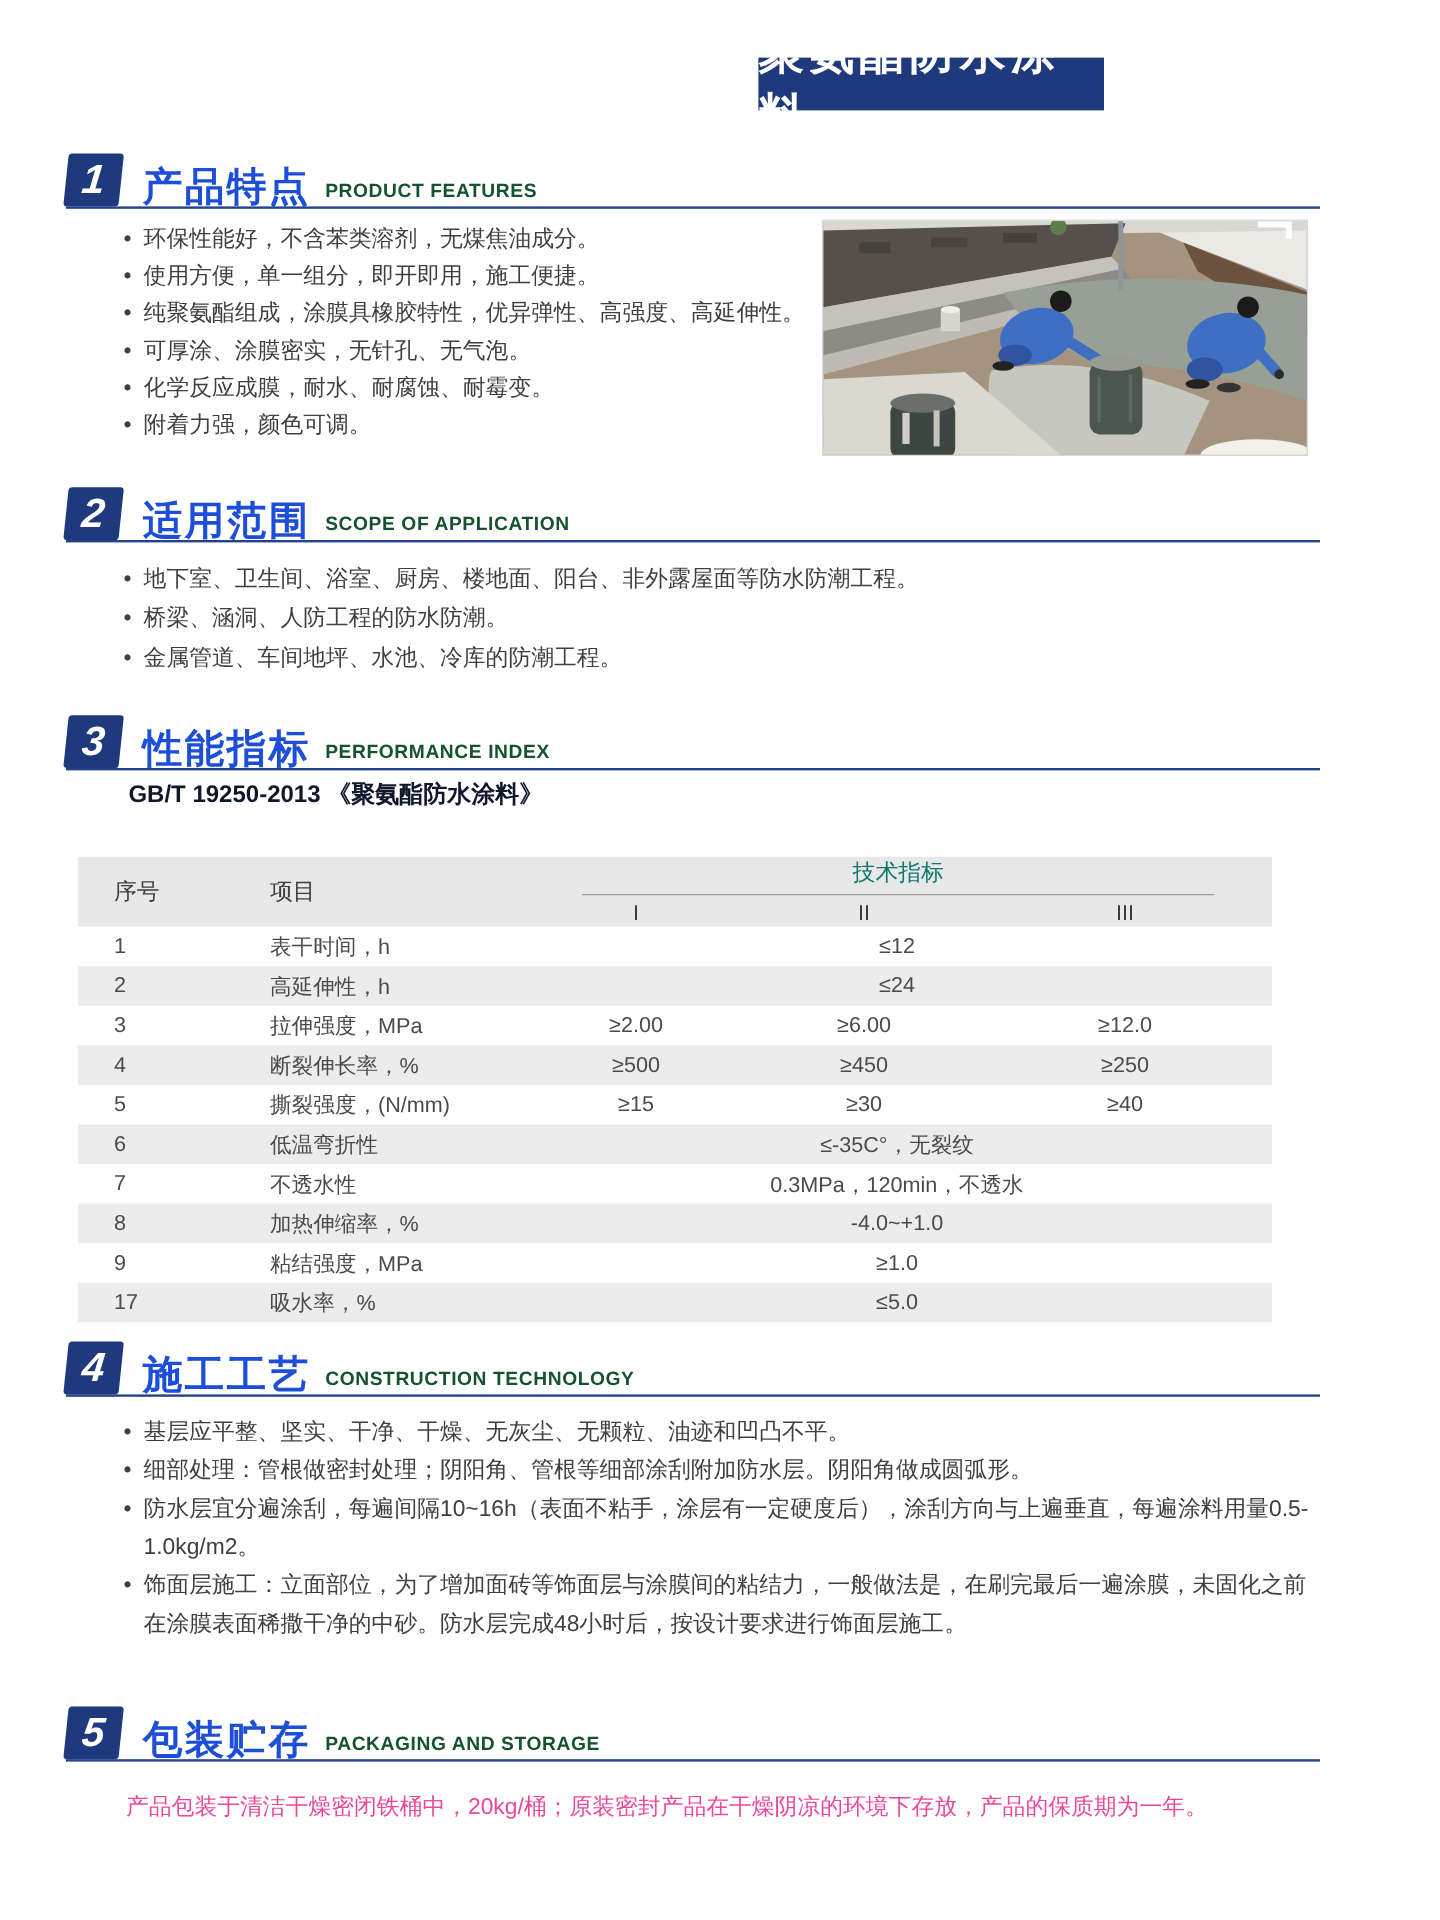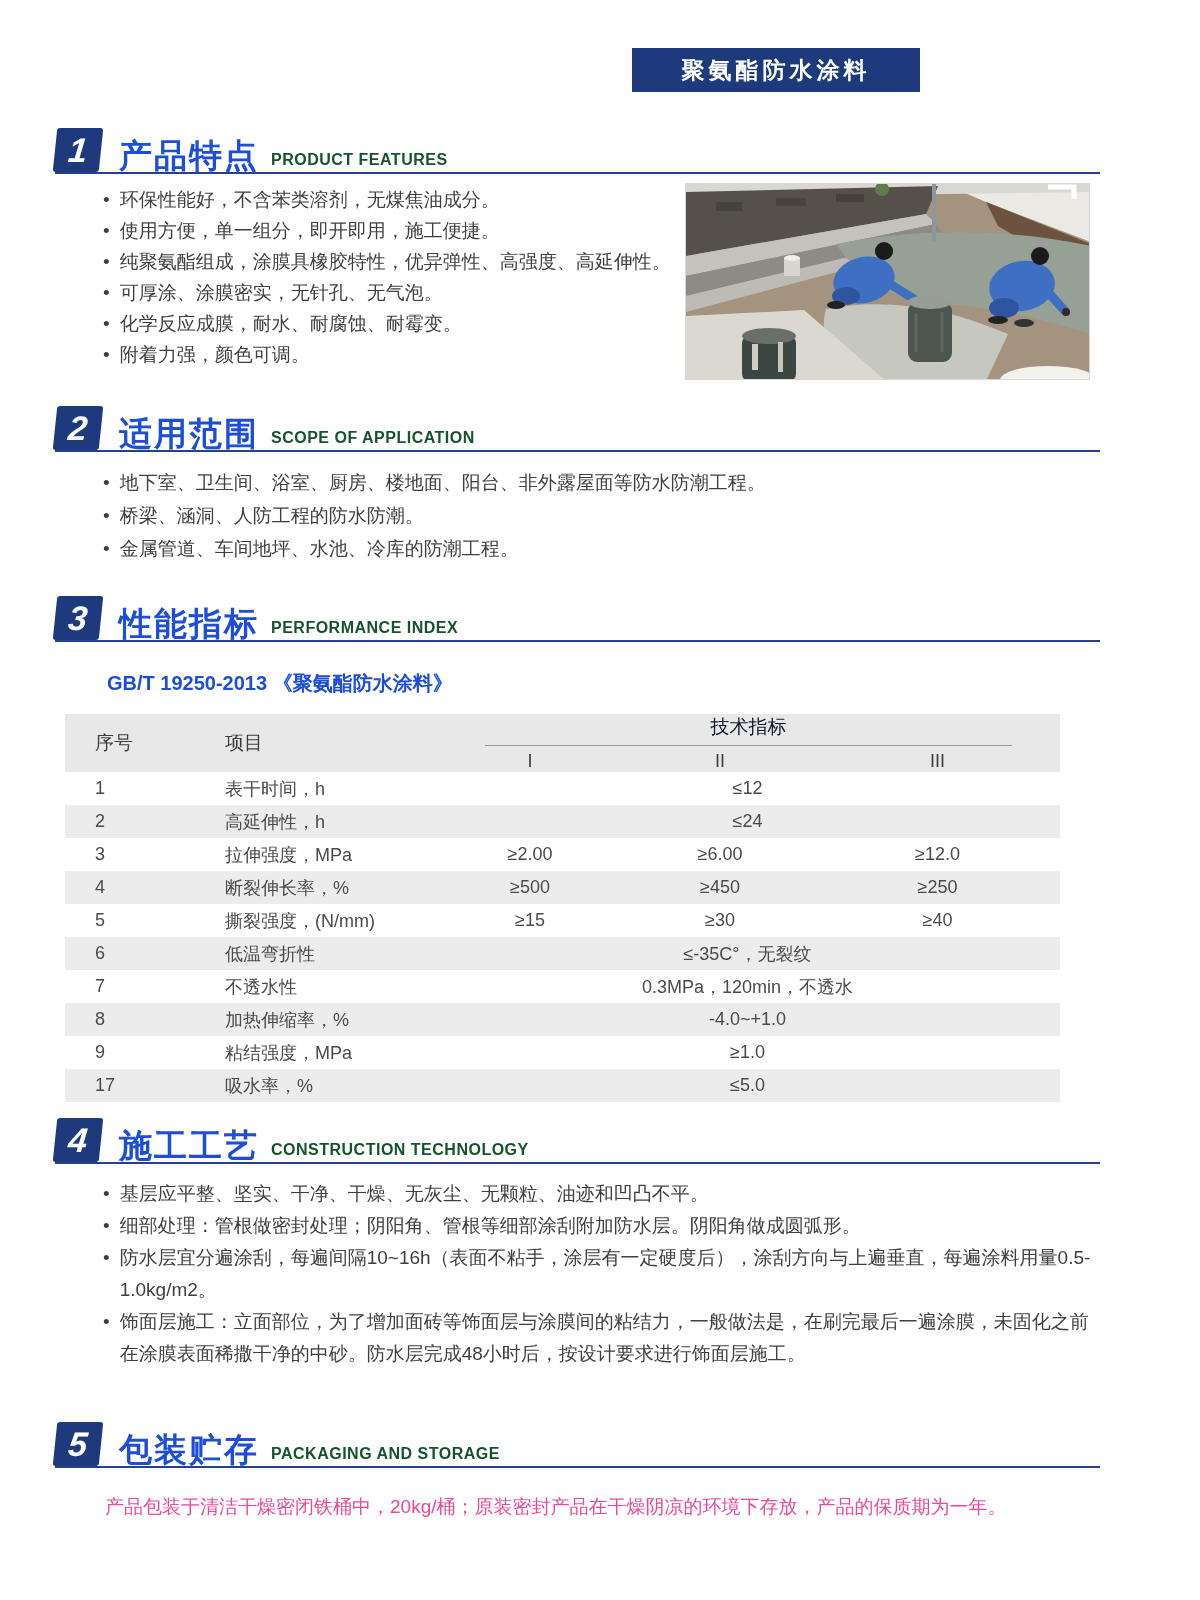--- a/index.html
+++ b/index.html
@@ -10,7 +10,7 @@
   
   .title-banner{
     position:absolute;left:632px;top:48px;width:288px;height:44px;
-    background:#1e3a7c;color:#ffffff;font-size:23px;font-weight:bold;
+    background:#1e3a7c;color:#ffffff;font-size:38px;font-weight:bold;
     display:flex;align-items:center;justify-content:center;letter-spacing:4px;
   }
   

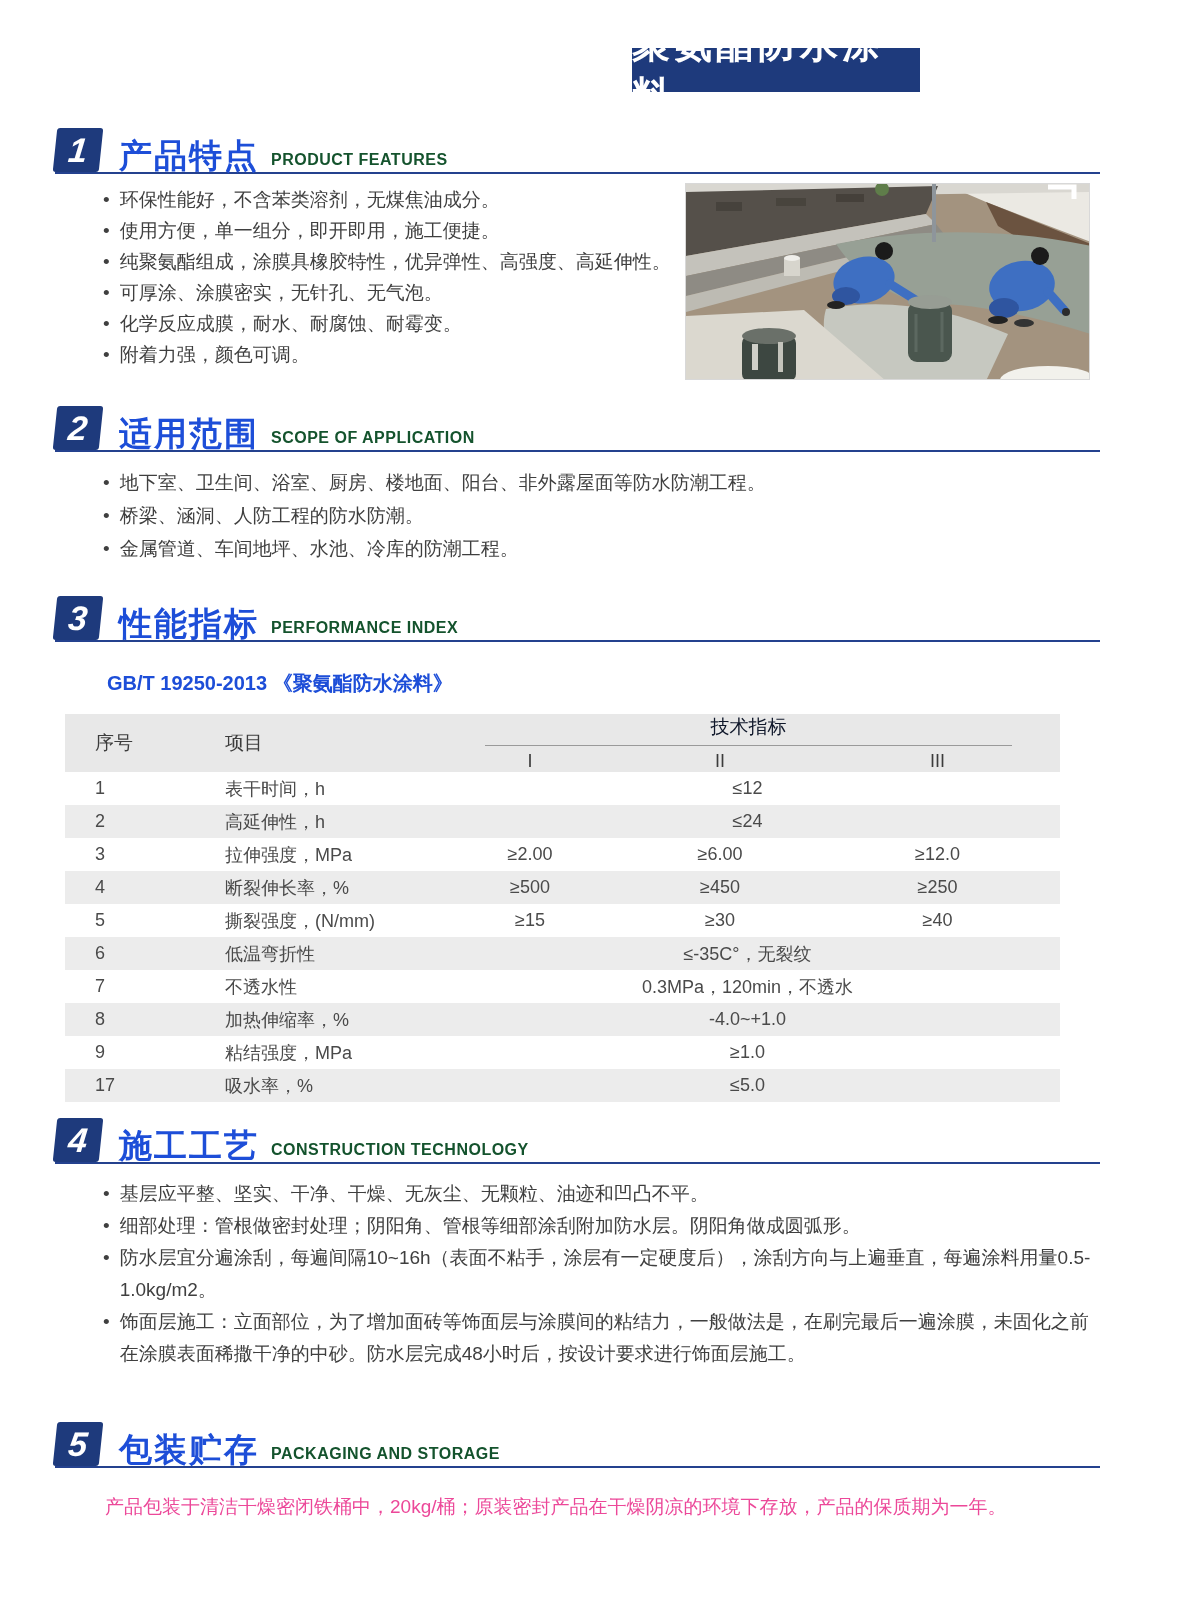--- a/index.html
+++ b/index.html
@@ -37,7 +37,7 @@
   
   .photo{position:absolute;left:685px;top:183px;width:405px;height:197px;border:1px solid #d8d8d8;box-sizing:border-box;overflow:hidden;}
   
-  .std-line{position:absolute;left:107px;top:670px;font-size:20px;font-weight:bold;color:#1d4ed8;}
+  .std-line{position:absolute;left:107px;top:648px;font-size:20px;font-weight:bold;color:#0f172a;}
   
   .perf-table{position:absolute;left:65px;top:678px;width:995px;font-size:18px;color:#4a4a4a;margin-top:36px;}
   .pt-header{background:#e8e8e8;display:grid;grid-template-columns:130px 240px 625px;height:58px;}

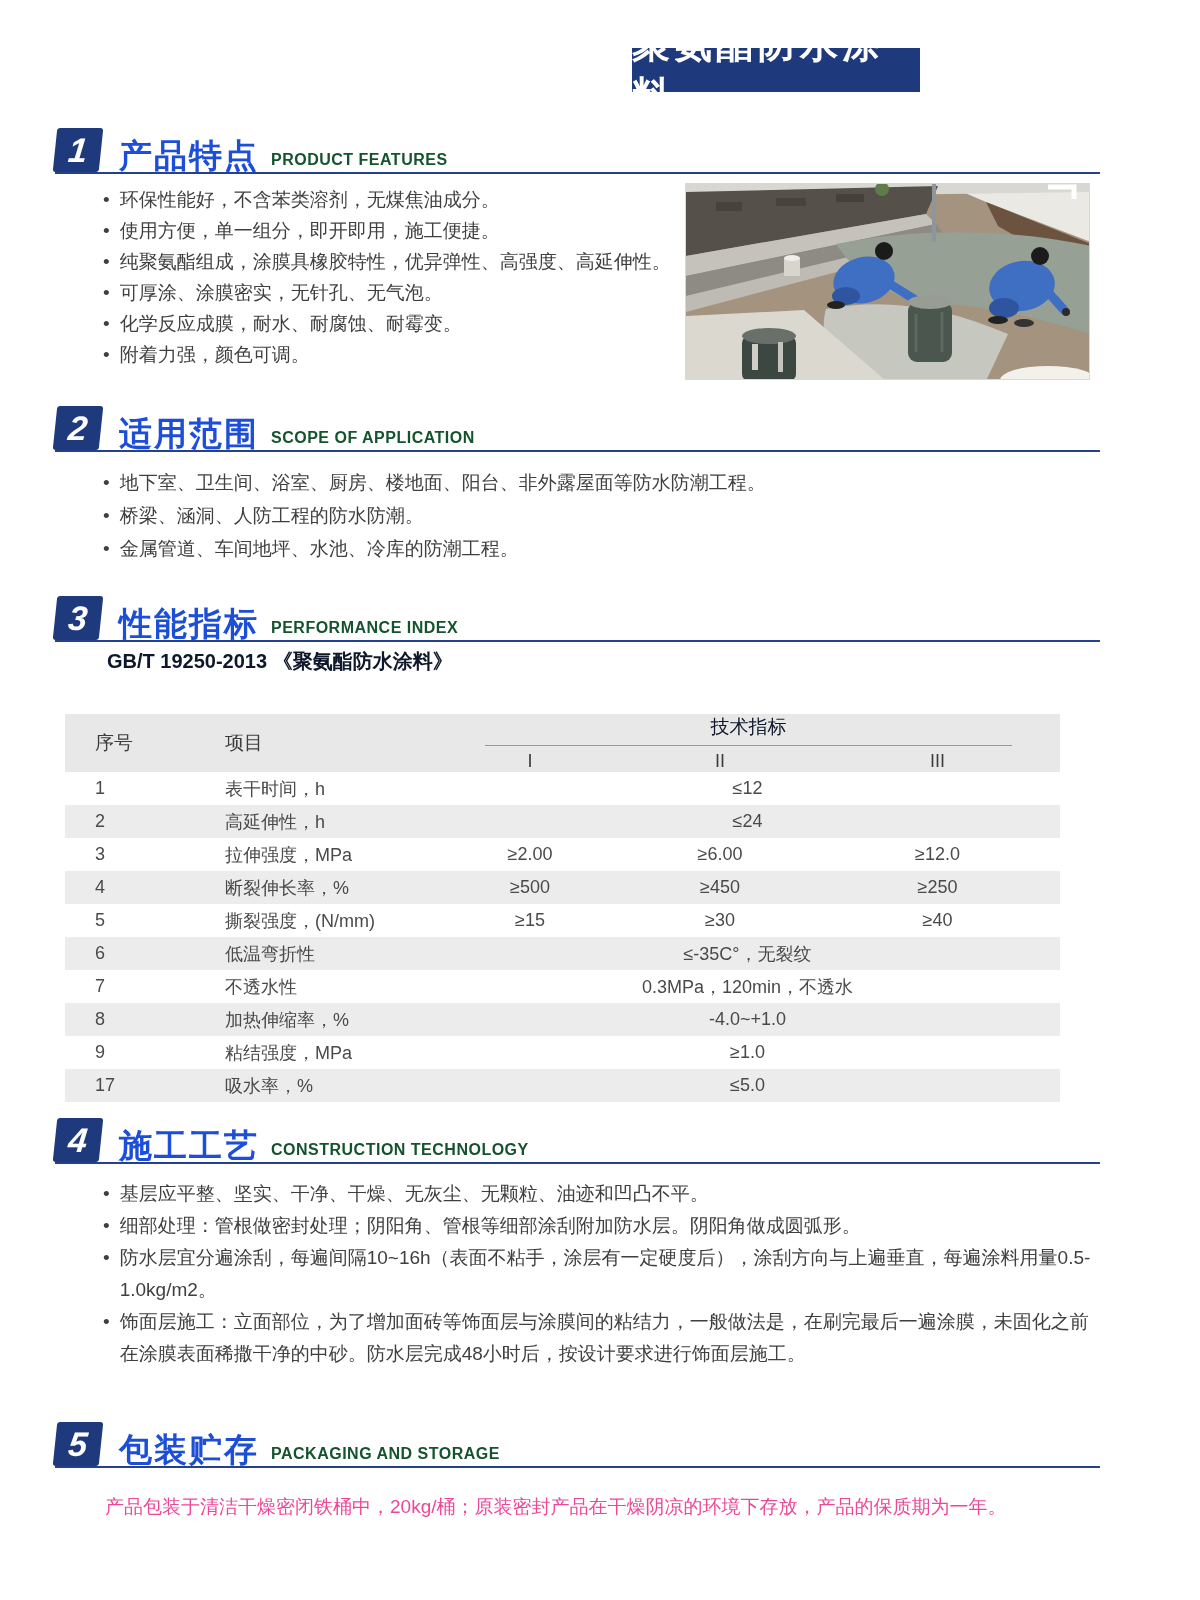--- a/index.html
+++ b/index.html
@@ -43,7 +43,7 @@
   .pt-header{background:#e8e8e8;display:grid;grid-template-columns:130px 240px 625px;height:58px;}
   .pt-h-no,.pt-h-item{display:flex;align-items:center;padding-left:30px;box-sizing:border-box;font-size:19px;color:#3c3c3c;}
   .pt-h-tech{display:flex;flex-direction:column;justify-content:center;}
-  .tech-label{text-align:center;border-bottom:1px solid #9a9a9a;padding-bottom:5px;margin:0 48px 0 50px;font-size:19px;color:#0f172a;}
+  .tech-label{text-align:center;border-bottom:1px solid #9a9a9a;padding-bottom:5px;margin:0 48px 0 50px;font-size:19px;color:#0f766e;}
   .tech-levels{display:grid;grid-template-columns:190px 190px 245px;padding-top:5px;}
   .tech-levels span{text-align:center;font-size:18px;color:#3c3c3c;}
   .pt-row{display:grid;grid-template-columns:130px 240px 190px 190px 245px;height:33px;align-items:center;}

